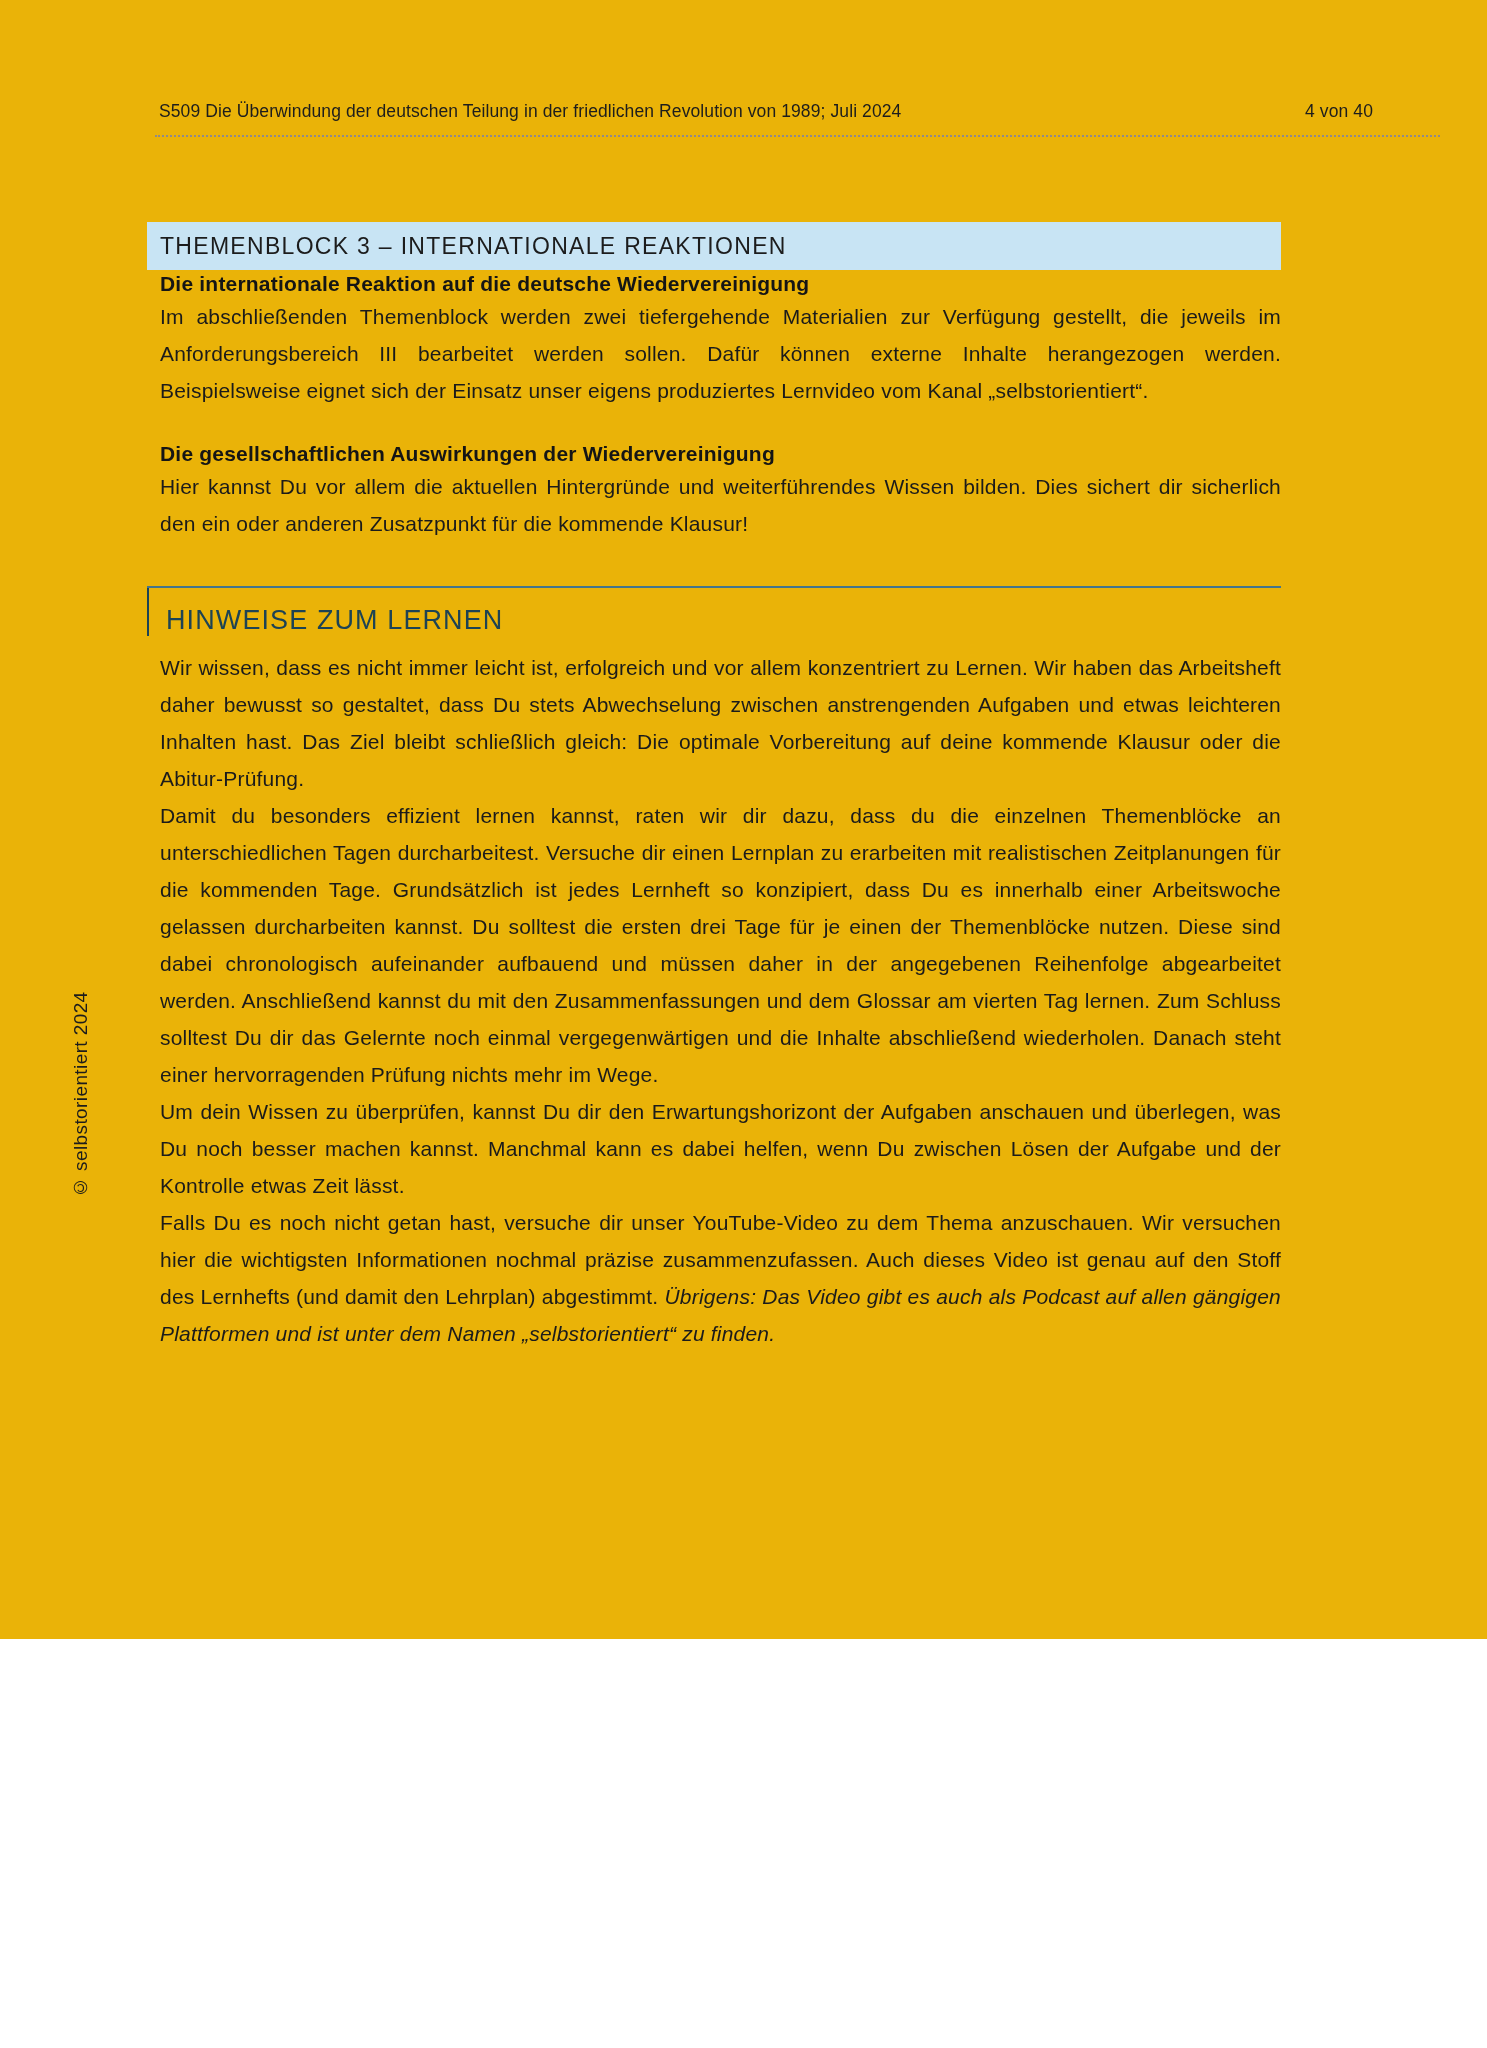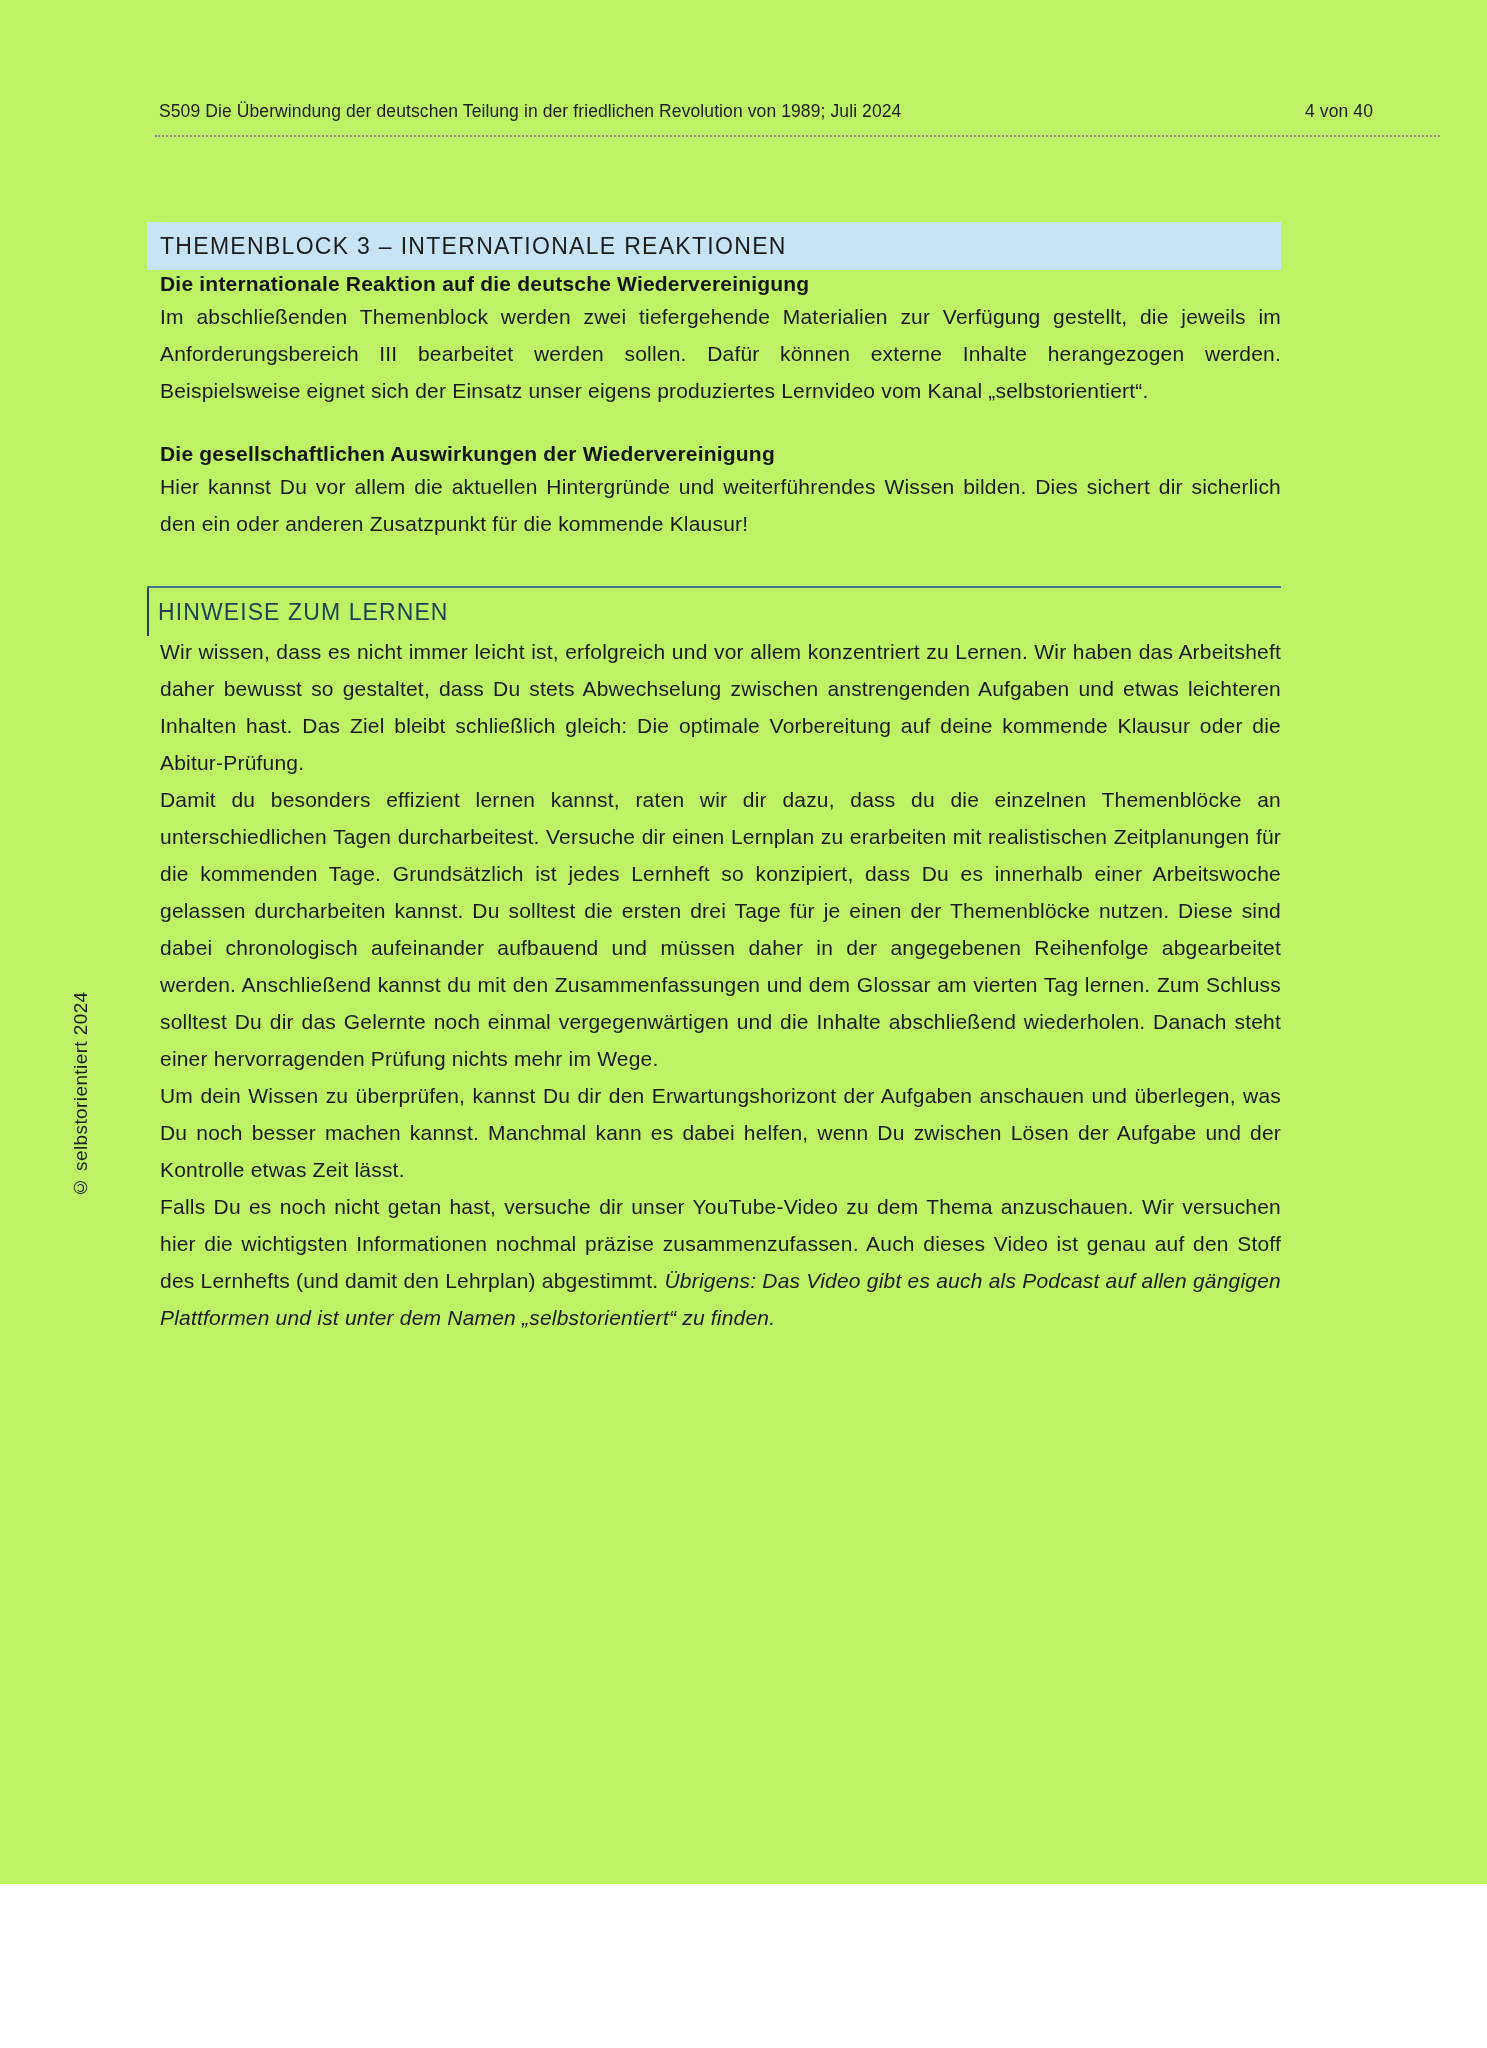--- a/index.html
+++ b/index.html
@@ -4,7 +4,7 @@
 <style>
   html,body { margin:0; padding:0; background:#ffffff; }
   .page {
-    position:relative; width:1487px; height:1884px; background:#bef264;
+    position:relative; width:1487px; height:1639px; background:#eab308;
     font-family:"Liberation Sans", sans-serif; color:#1b1b1b; overflow:hidden;text-decoration:underline;
   }
   

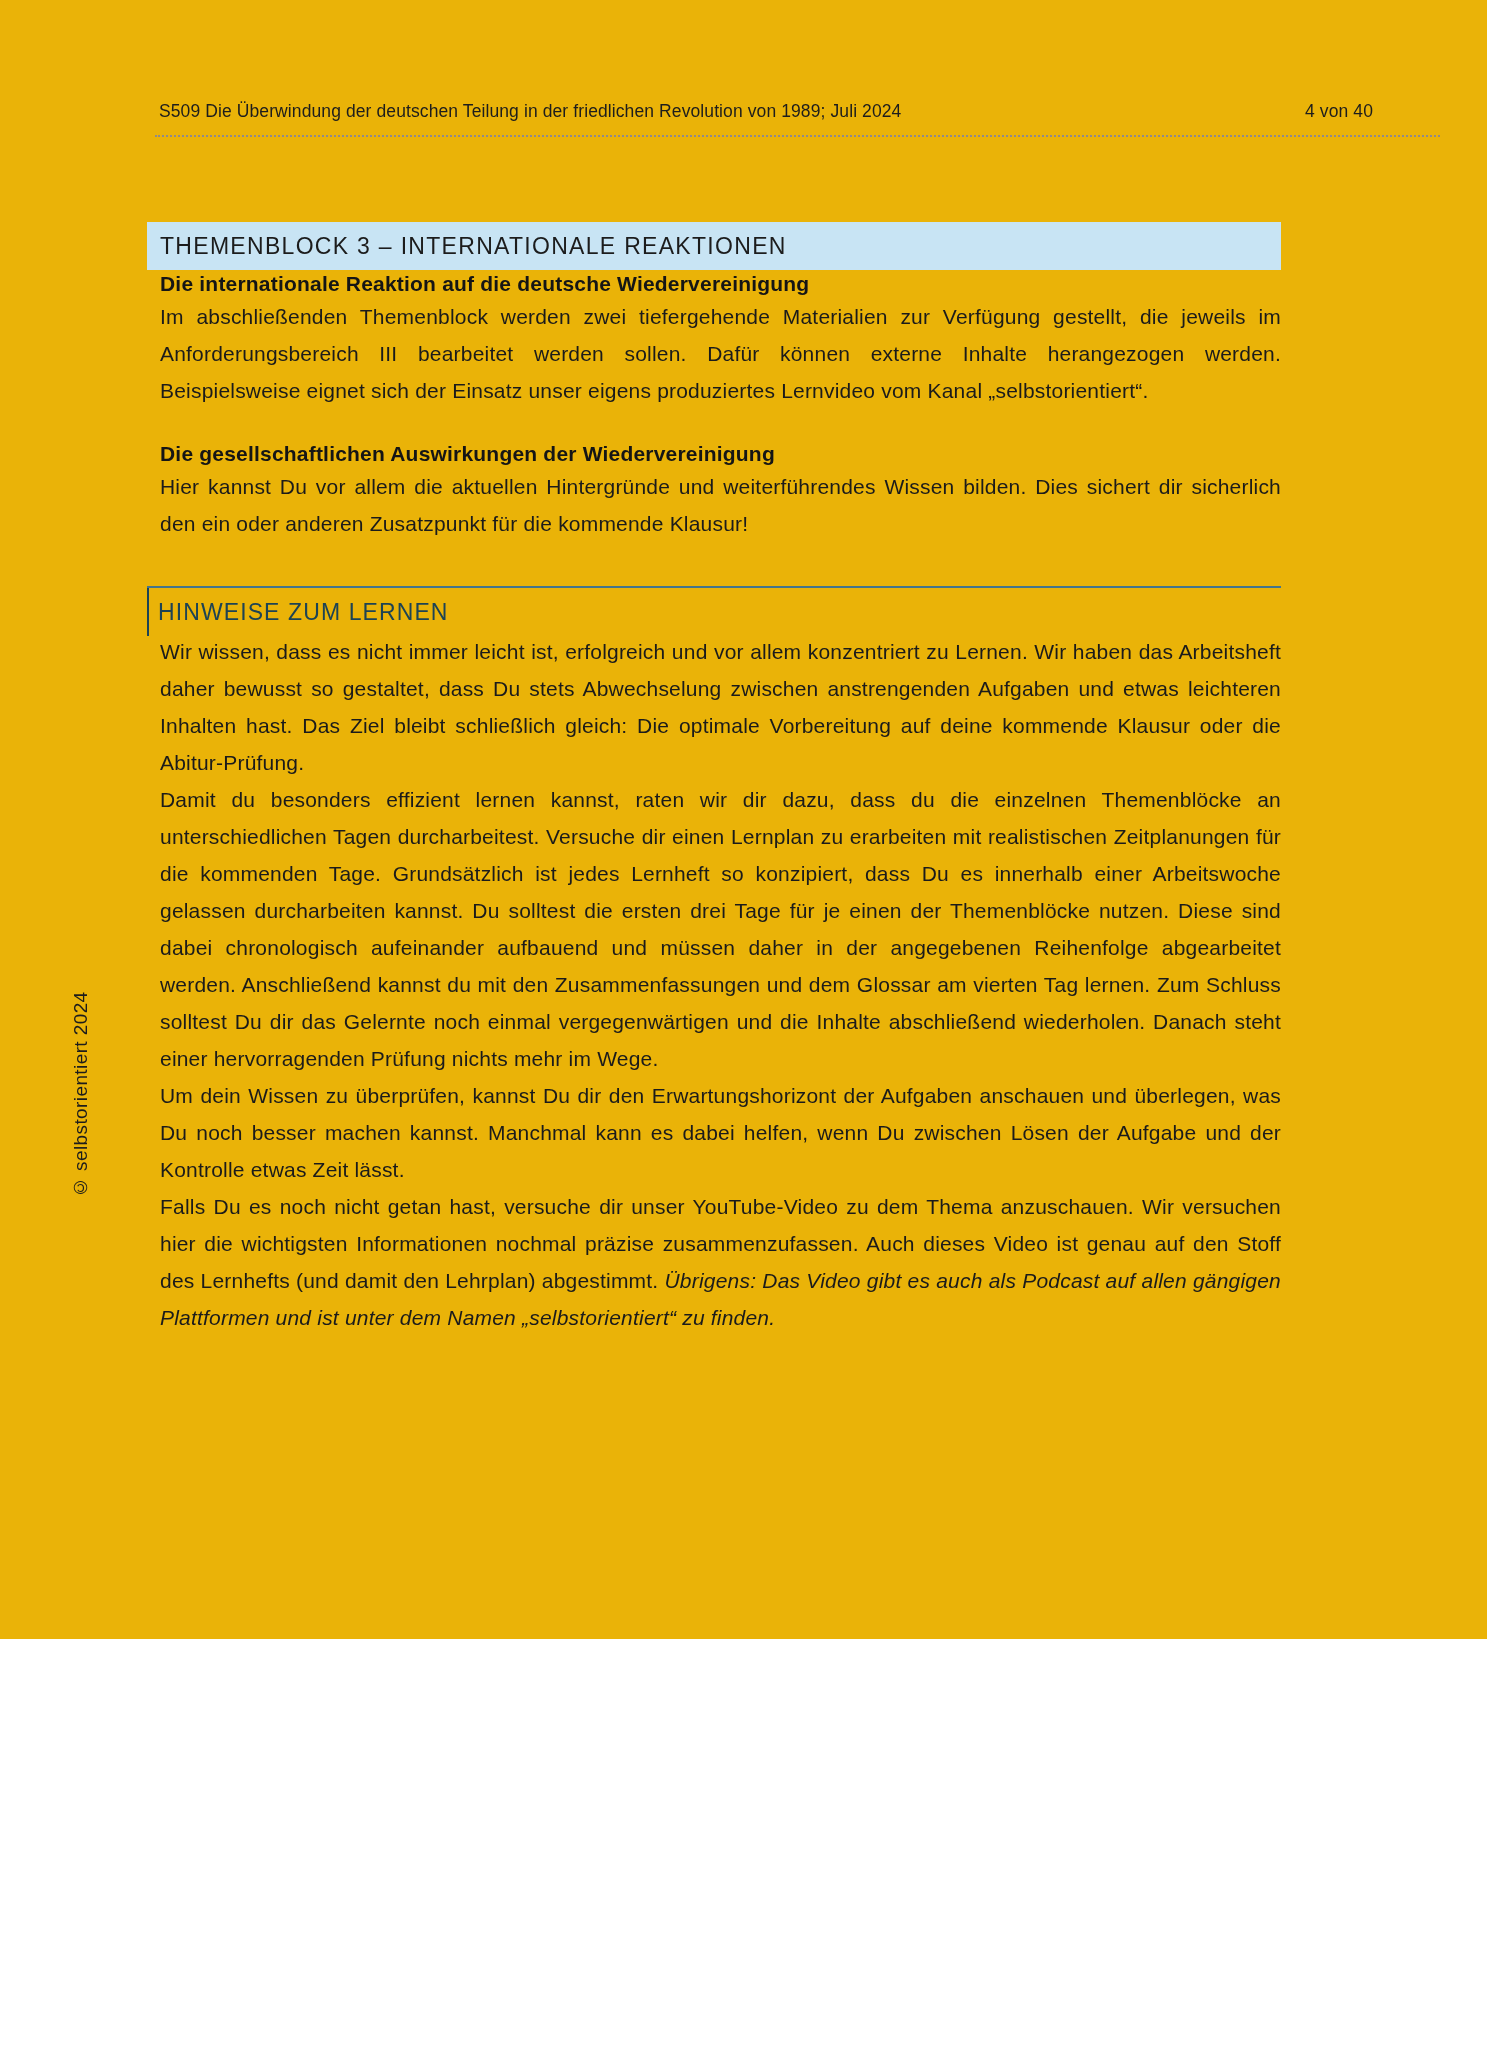--- a/index.html
+++ b/index.html
@@ -42,7 +42,7 @@
     content:""; position:absolute; left:0; top:0; width:2px; height:48px; background:#1d4354;
   }
   .hinweise-head h2 {
-    margin:0; font-size:23px; font-weight:normal; letter-spacing:1.1px;
+    margin:8px; font-size:27px; font-weight:normal; letter-spacing:1.1px;
     color:#1d4354; line-height:30px;
   }
   .it { font-style:italic; }

